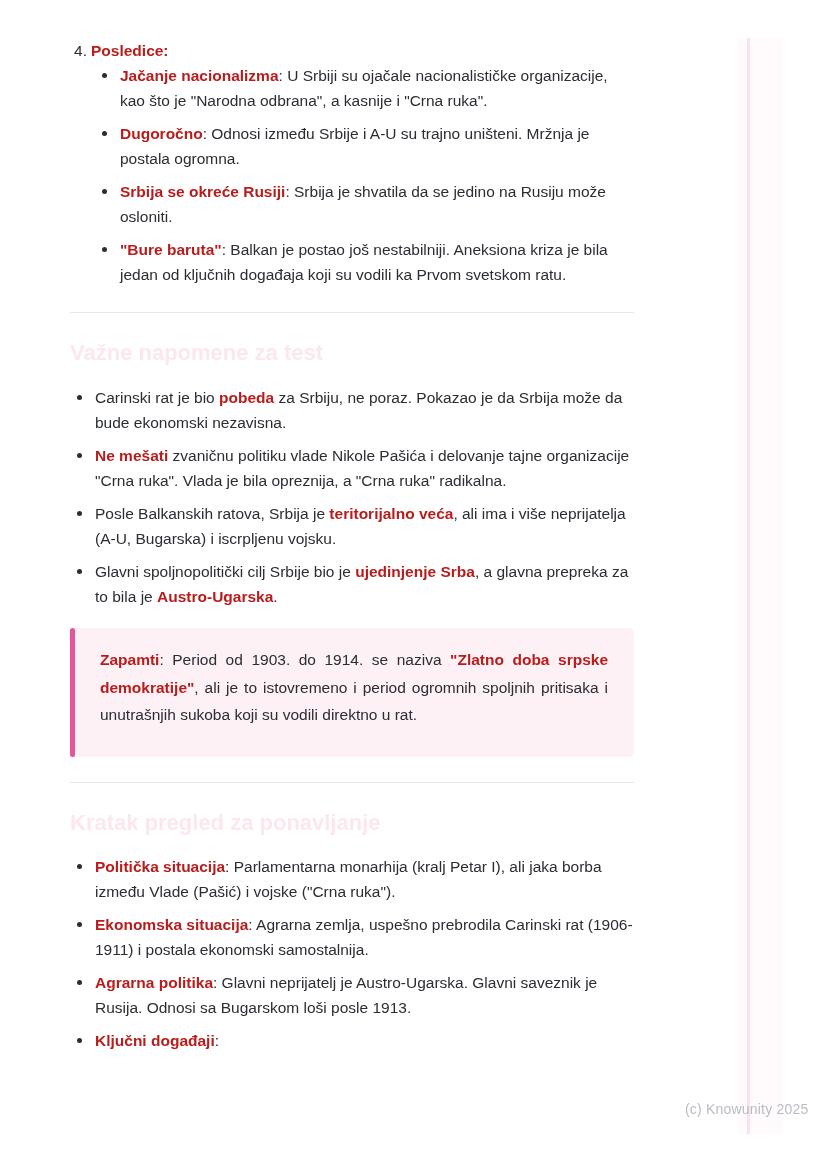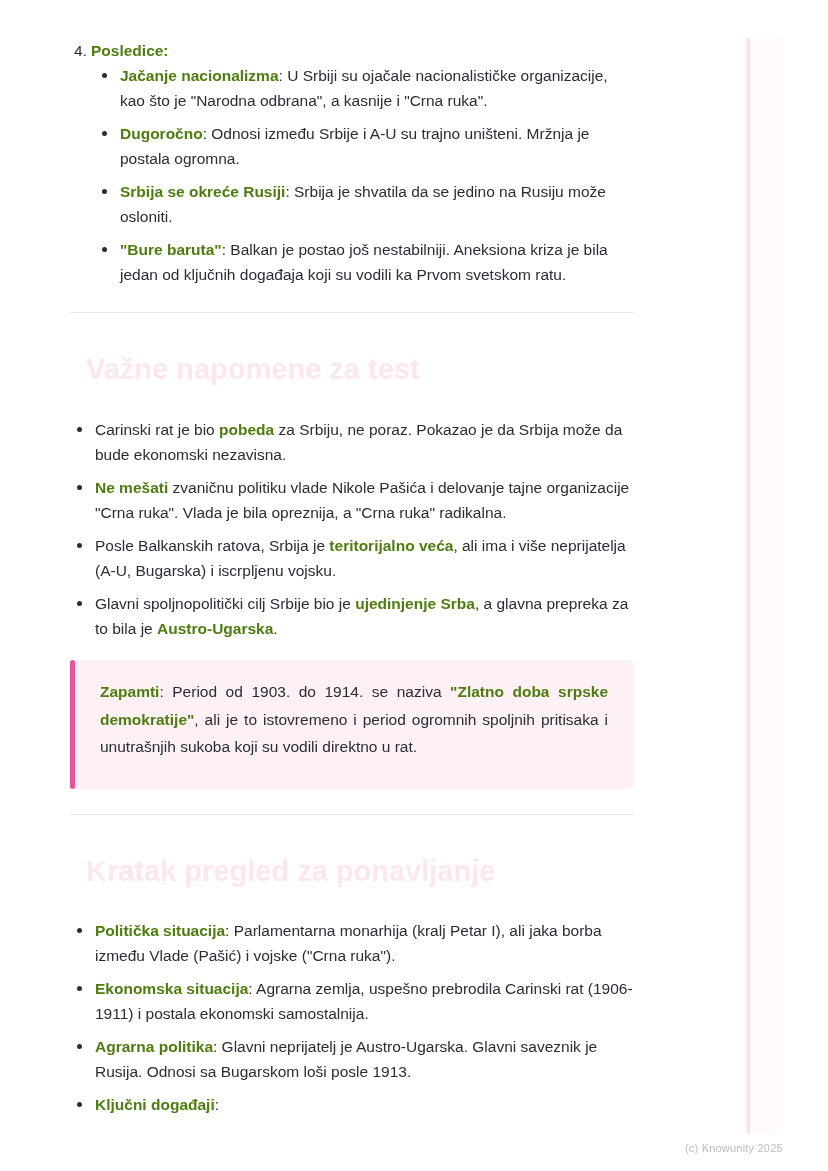--- a/index.html
+++ b/index.html
@@ -17,7 +17,7 @@
       font-size: 15.5px;
       line-height: 25px;
     }
-    b, strong { color: #4d7c0f; font-weight: 700; }
+    b, strong { color: #b91c1c; font-weight: 700; }
 
     .page {
       position: absolute;

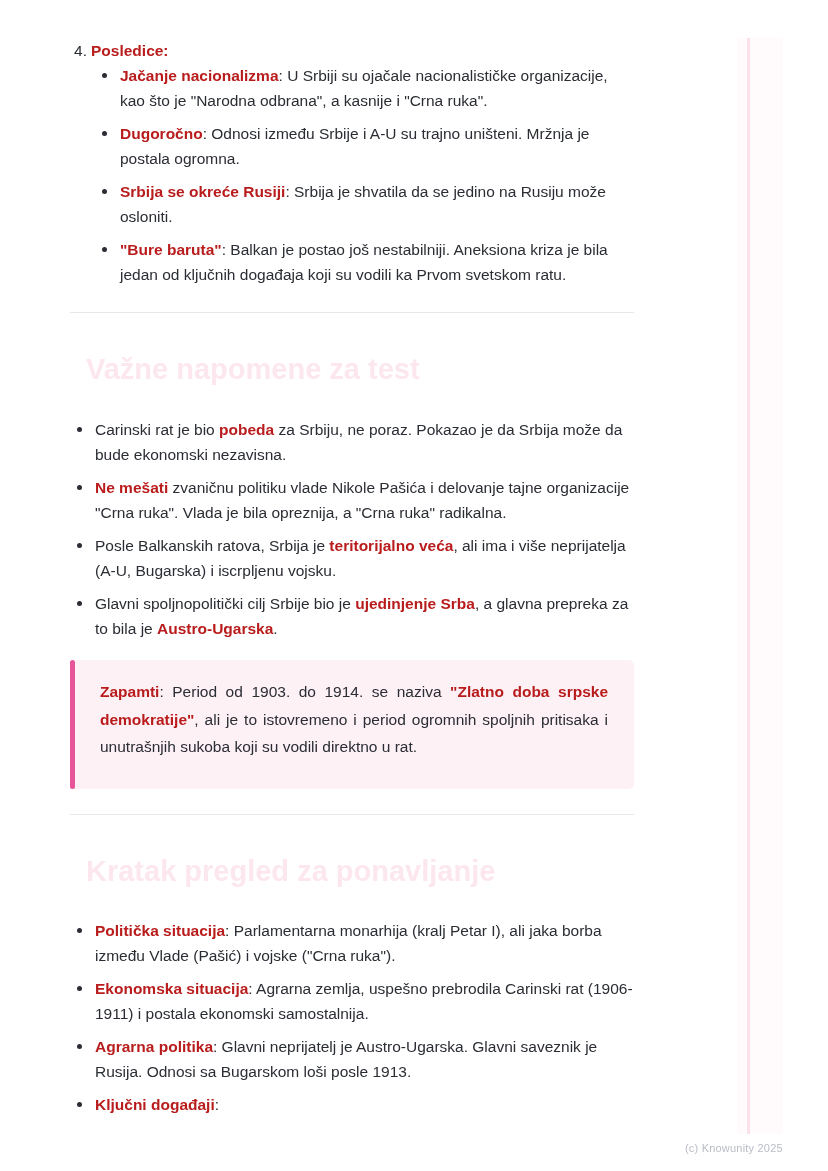--- a/index.html
+++ b/index.html
@@ -94,8 +94,8 @@
     }
 
     h2.heading {
-      margin: 16px;
-      font-size: 29px;
+      margin: 0;
+      font-size: 22px;
       line-height: 30px;
       font-weight: 700;
       color: #fde7ef;

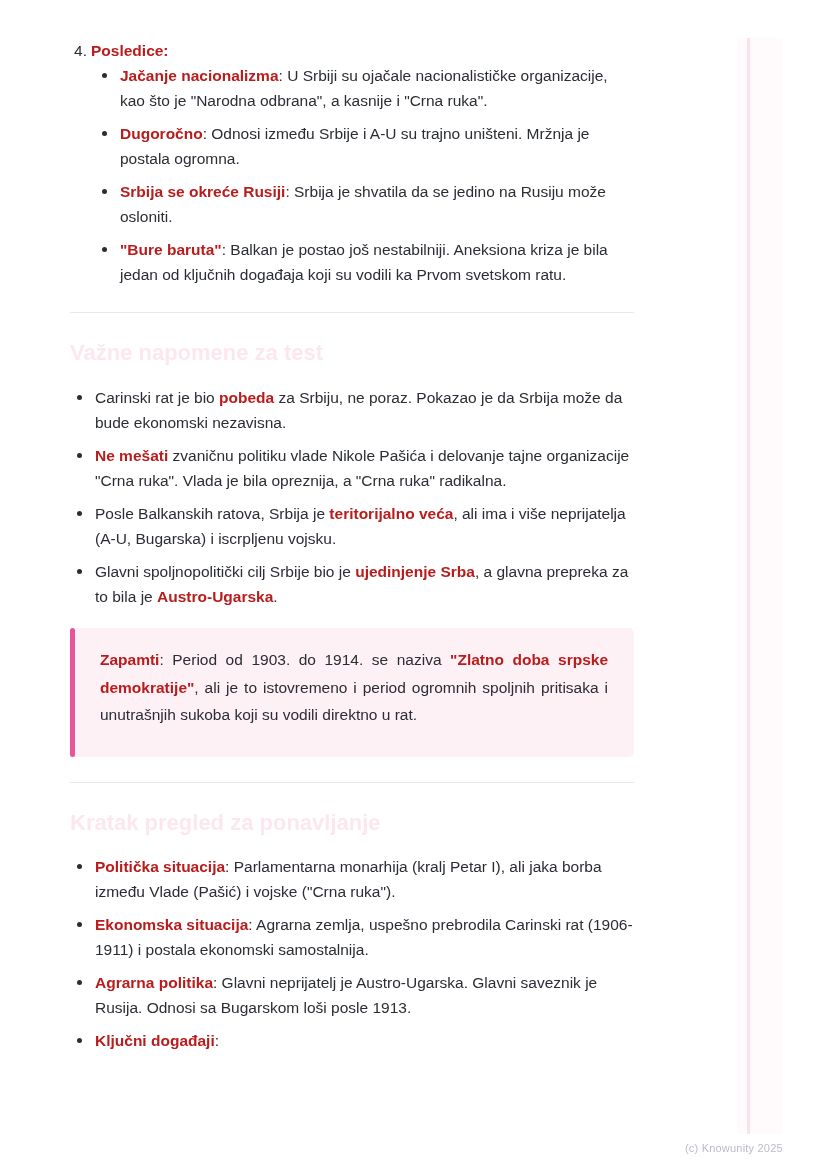--- a/index.html
+++ b/index.html
@@ -46,8 +46,8 @@
     .footer-mark {
       position: absolute;
       left: 685px;
-      top: 1142px;
-      font-size: 11px;
+      top: 1103px;
+      font-size: 14px;
       line-height: 12px;
       color: #b9bcc4;
       letter-spacing: 0.2px;

